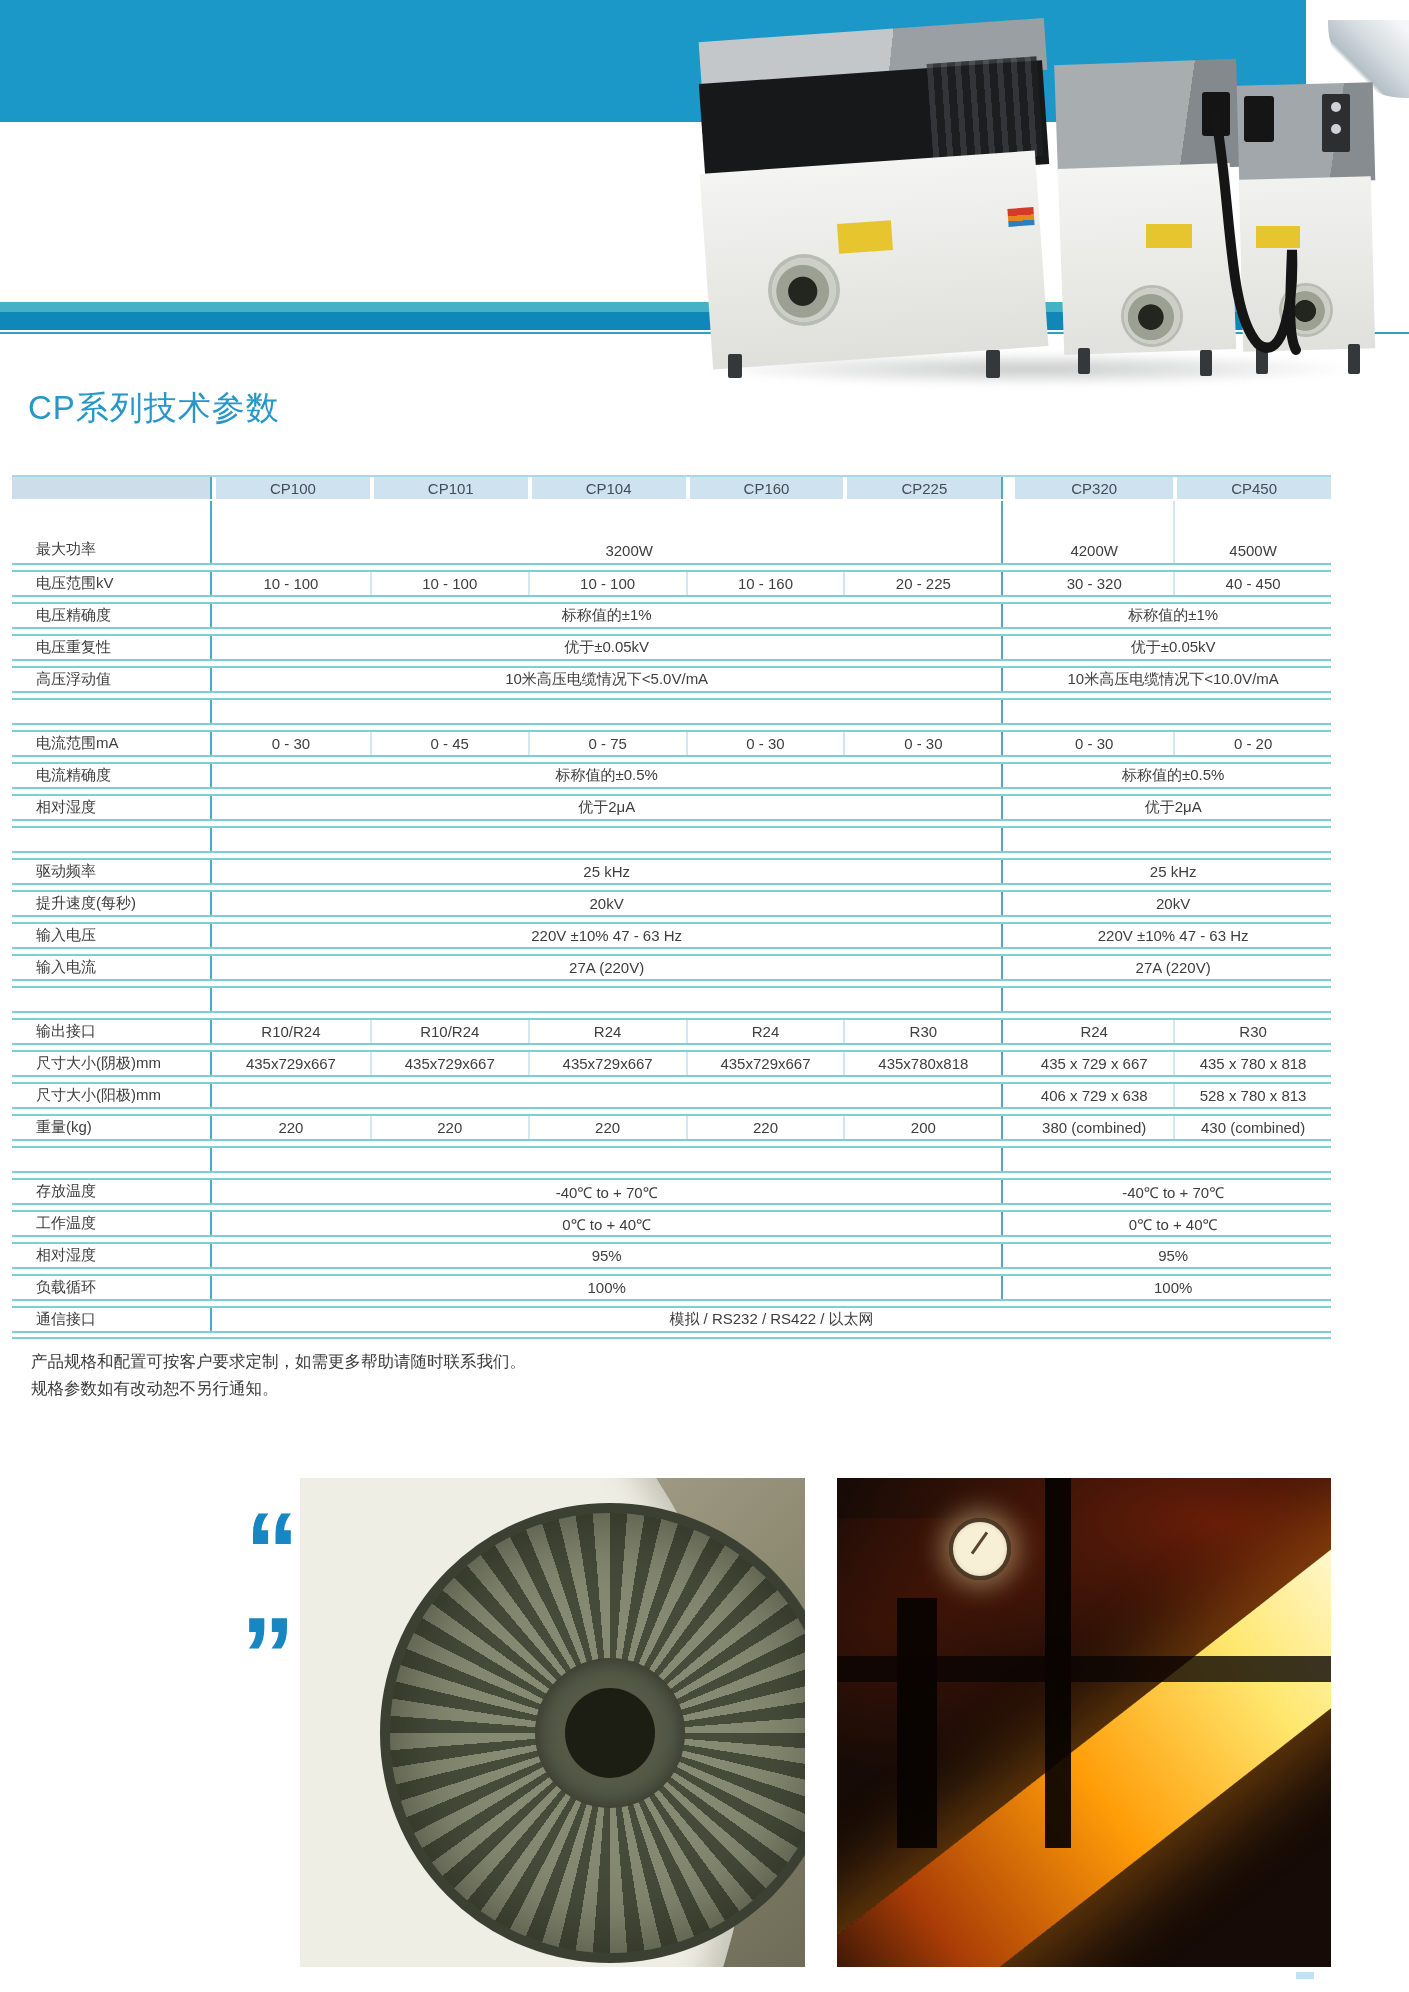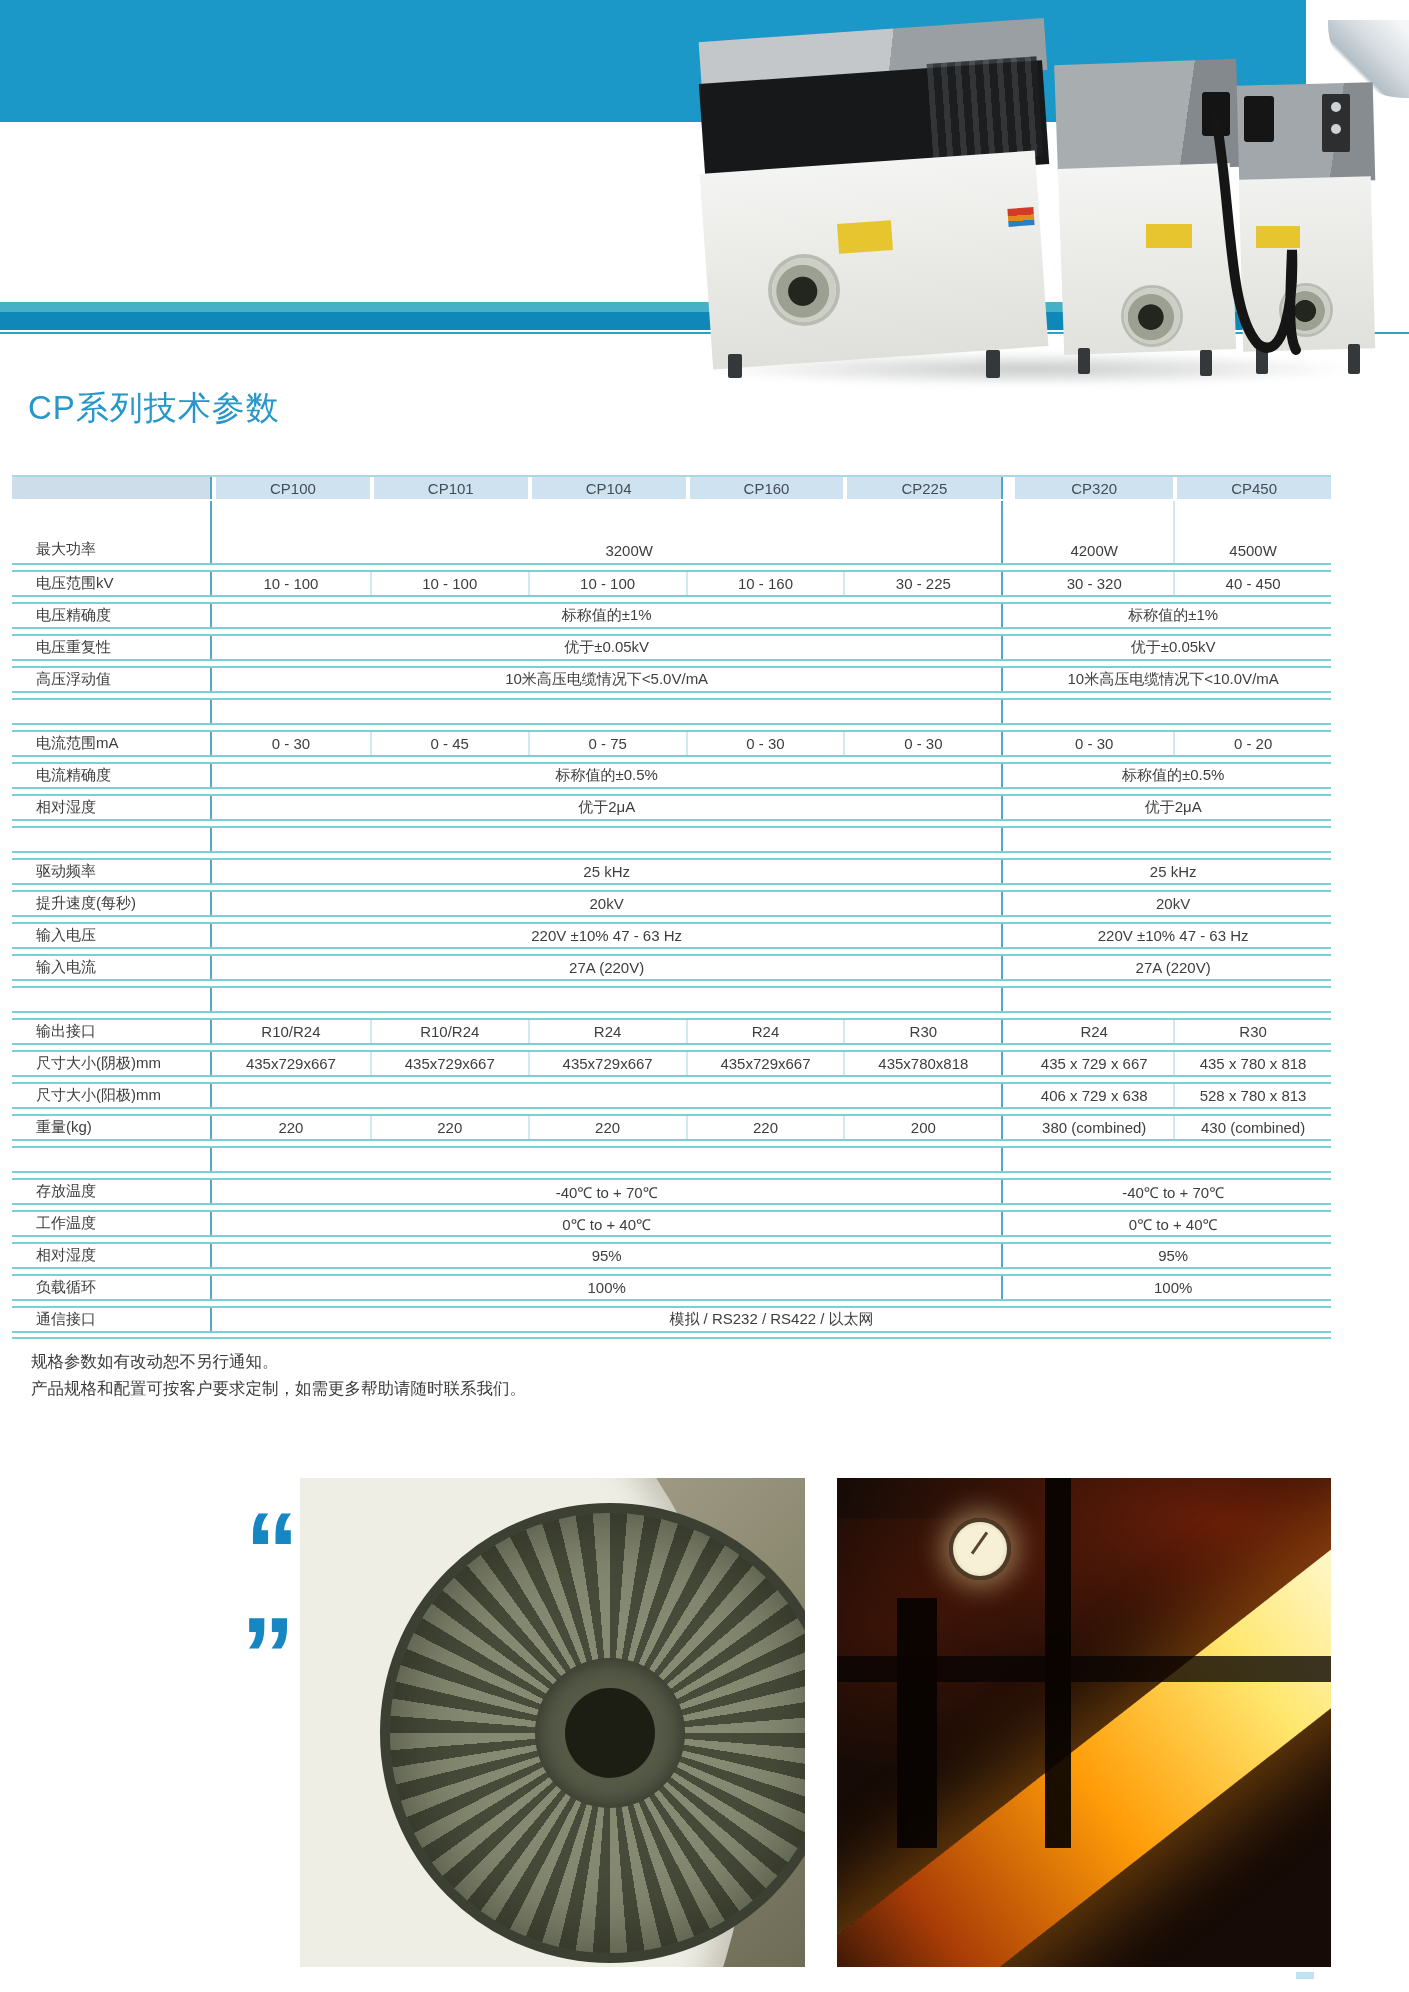--- a/index.html
+++ b/index.html
@@ -212,7 +212,7 @@
           <div class="c v">10 - 100</div>
           <div class="c v">10 - 100</div>
           <div class="c v">10 - 160</div>
-          <div class="c v">30 - 225</div>
+          <div class="c v">20 - 225</div>
           <div class="gapcol"></div>
           <div class="c v">30 - 320</div>
           <div class="c v">40 - 450</div>

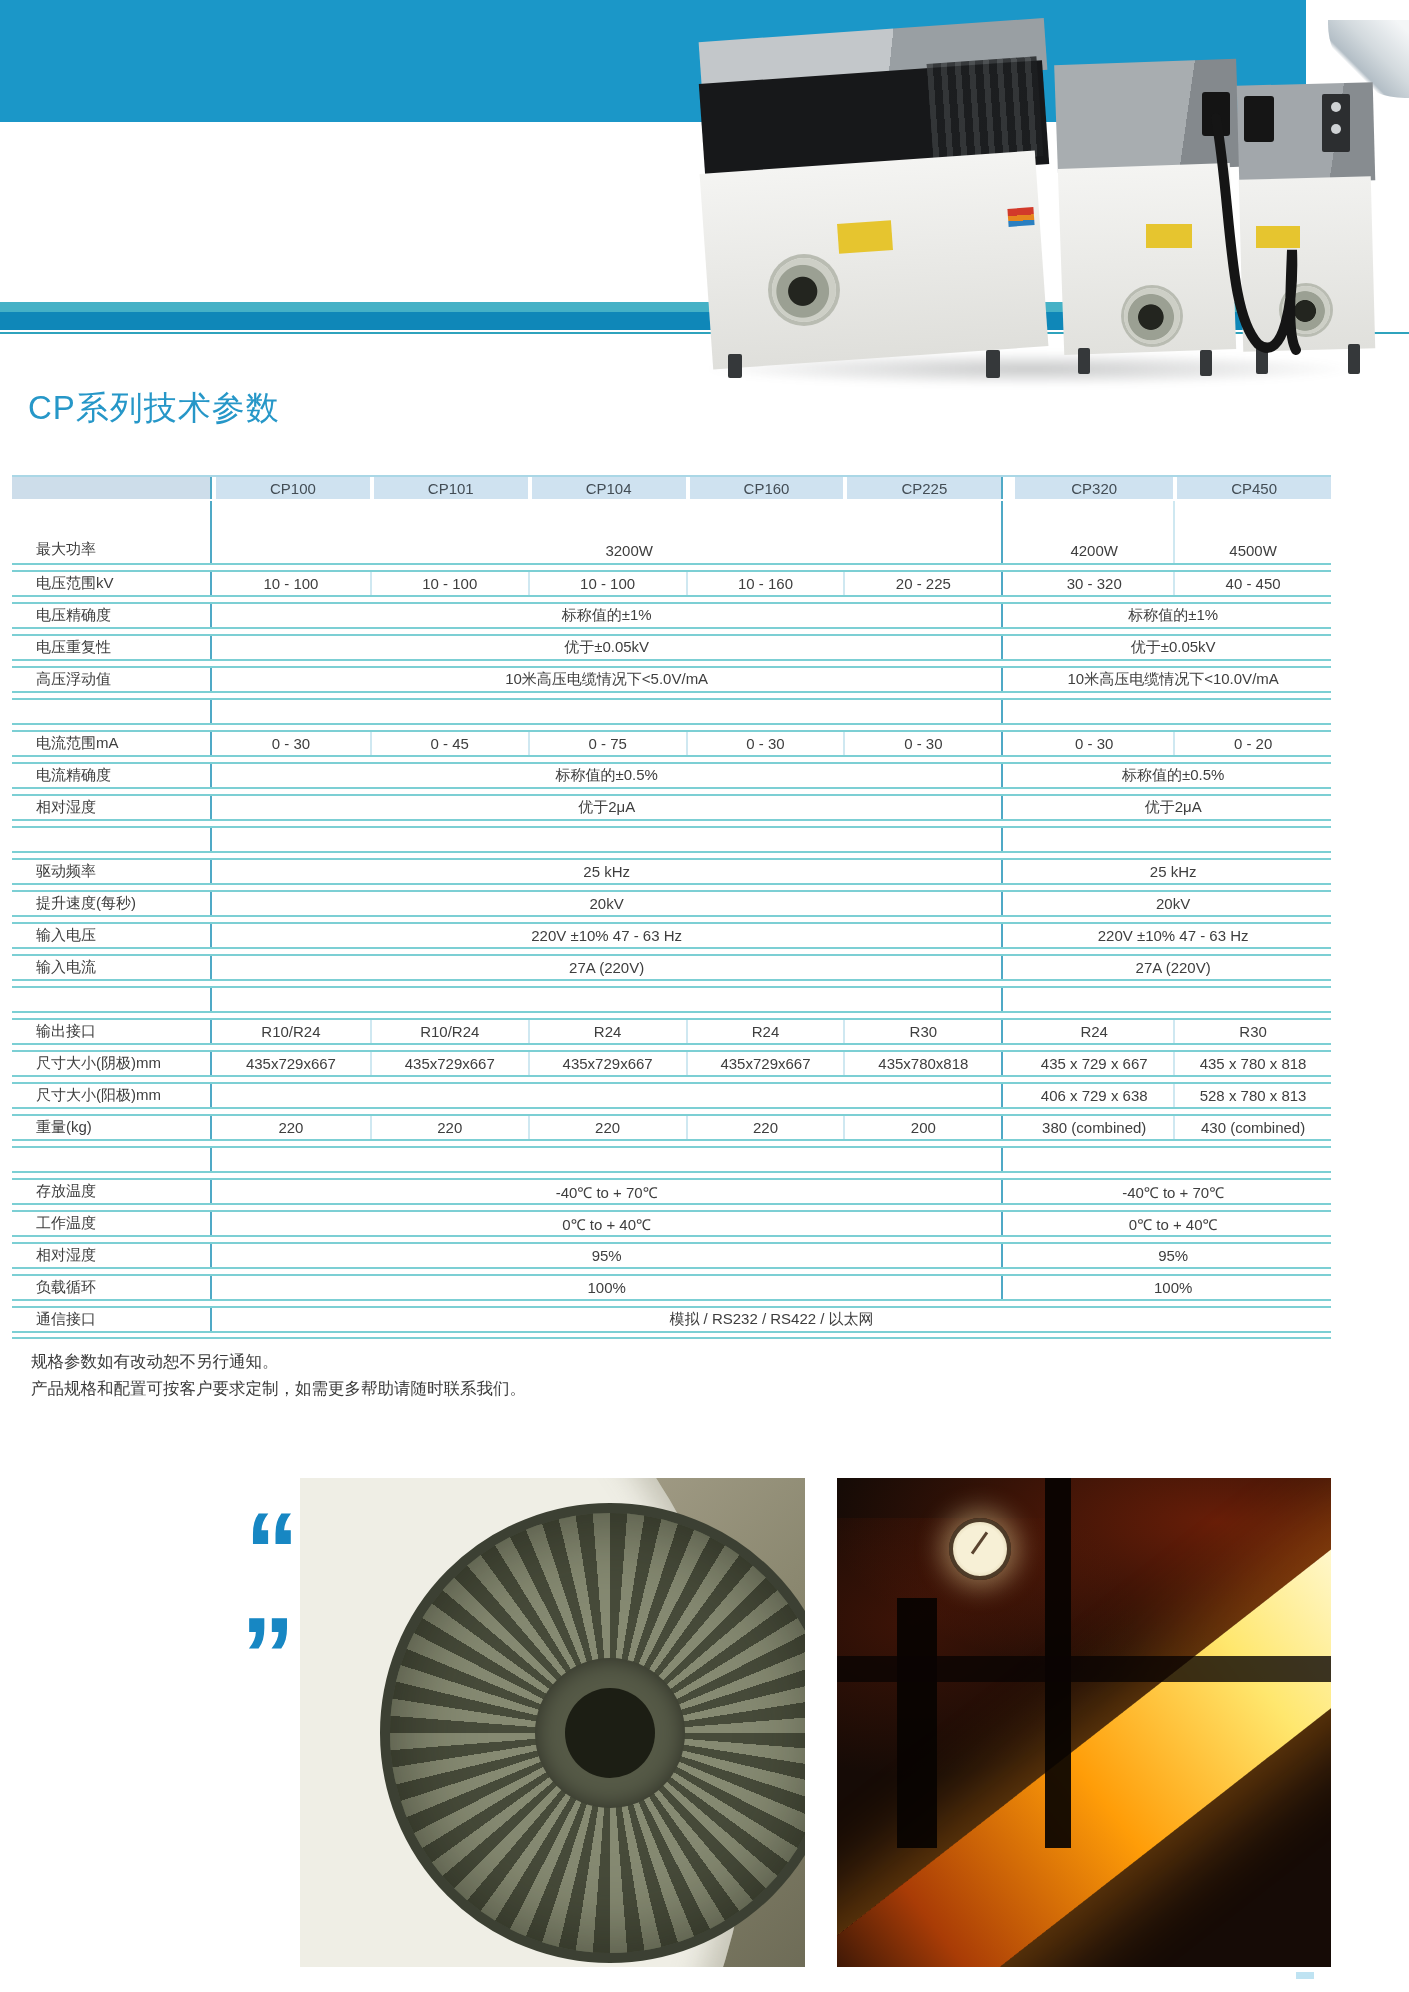--- a/index.html
+++ b/index.html
@@ -379,8 +379,8 @@
   </div>
 
   <div class="notes">
+    <div>产品规格和配置可按客户要求定制，如需更多帮助请随时联系我们。</div>
     <div>规格参数如有改动恕不另行通知。</div>
-    <div>产品规格和配置可按客户要求定制，如需更多帮助请随时联系我们。</div>
   </div>
 
   <div class="quote">

